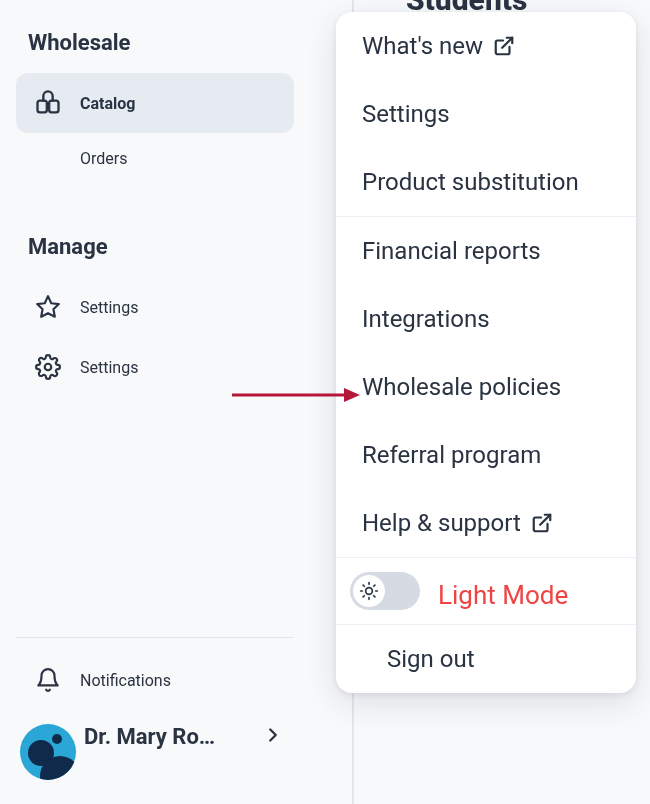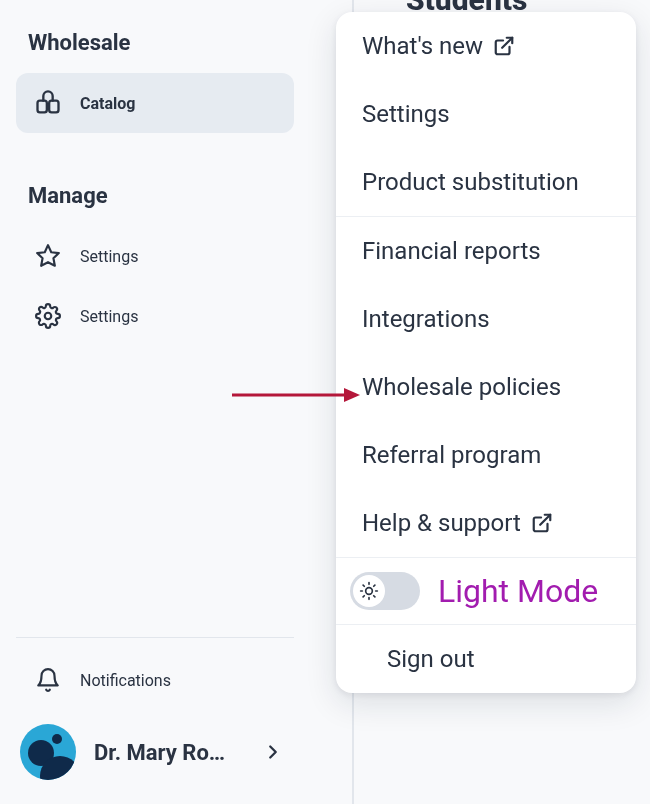--- a/index.html
+++ b/index.html
@@ -228,6 +228,9 @@
     <span>Catalog</span>
   </div>
 
+  <div class="nav-item nav-item-indent">
+    <span>Orders</span>
+  </div>
 
   <div class="section-title" style="padding-top:50px">Manage</div>
 

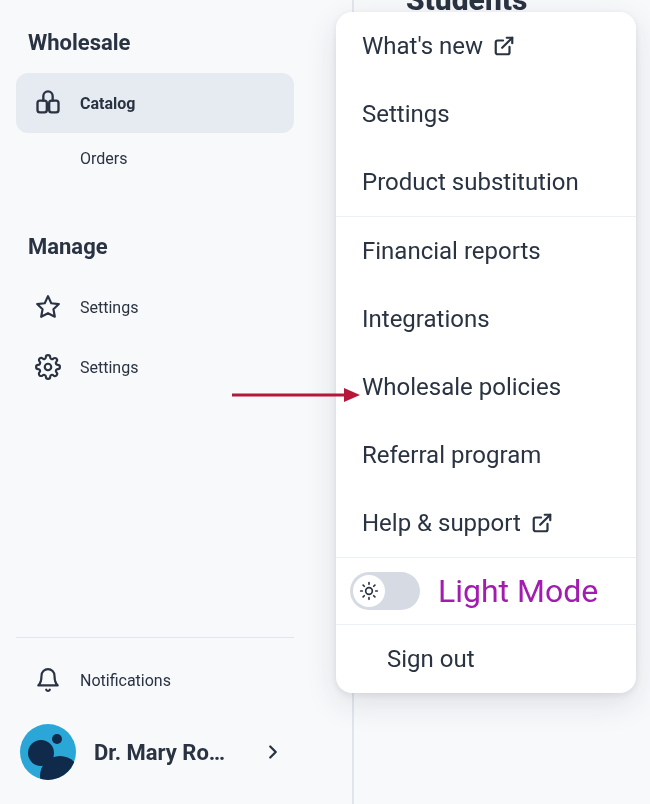--- a/index.html
+++ b/index.html
@@ -170,11 +170,11 @@
   }
   .mode-row {
     display: flex;
-    align-items: flex-start;
+    align-items: flex-end;
     gap: 18px;
     padding: 14px 18px 14px 14px;
-    font-size: 32px;
-    color: #a21caf;
+    font-size: 26px;
+    color: #ef4444;
   }
   .toggle {
     width: 70px;

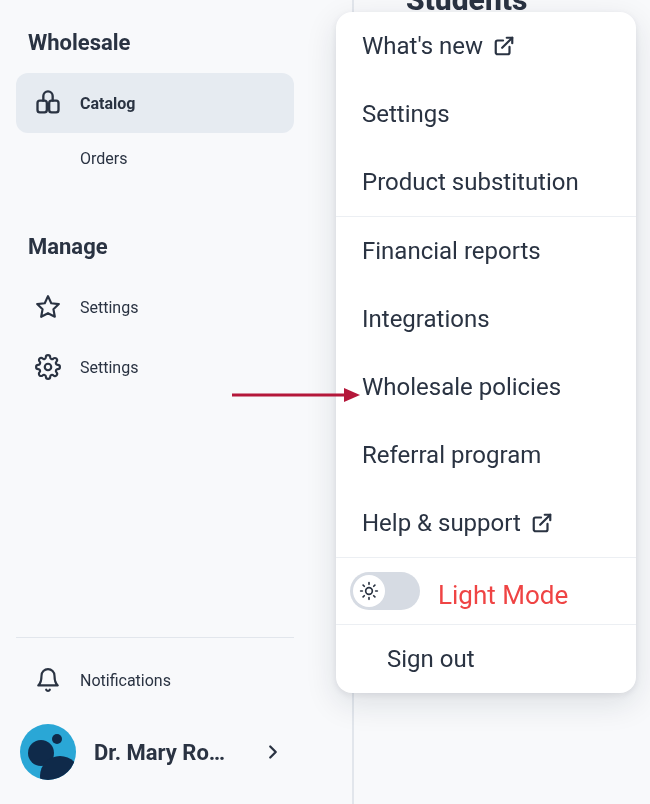--- a/index.html
+++ b/index.html
@@ -67,8 +67,7 @@
   }
   .user-row {
     display: flex;
-    align-items: center;
-    gap: 18px;
+    gap: 8px;
     padding: 14px 10px 24px 4px;
     font-size: 22px;
     font-weight: 700;

